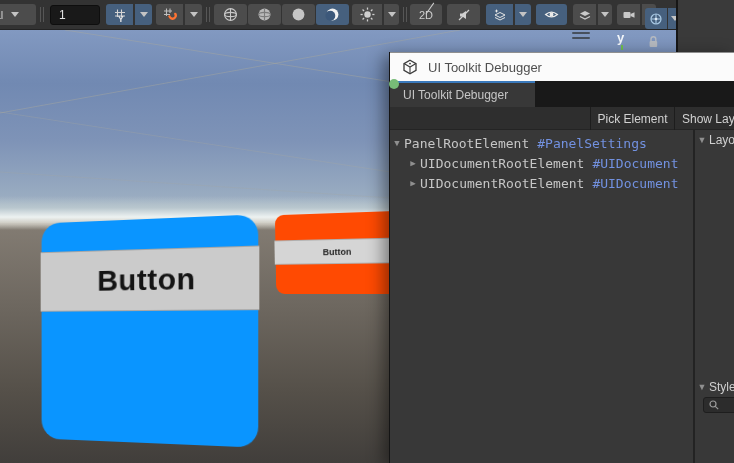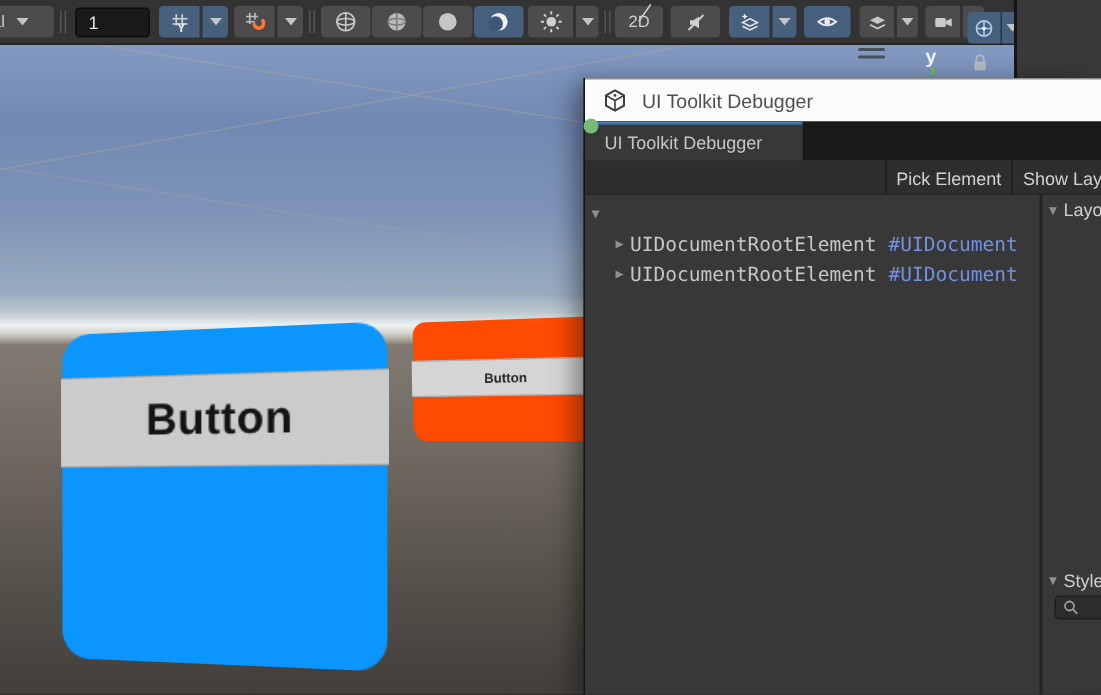--- a/index.html
+++ b/index.html
@@ -321,6 +321,7 @@
       <div class="tree">
         <div class="trow" style="top:3px;">
           <span class="exp">▼</span>
+          <span class="nm">PanelRootElement</span>
         </div>
         <div class="trow" style="top:23px;padding-left:16px;">
           <span class="exp">▶</span>

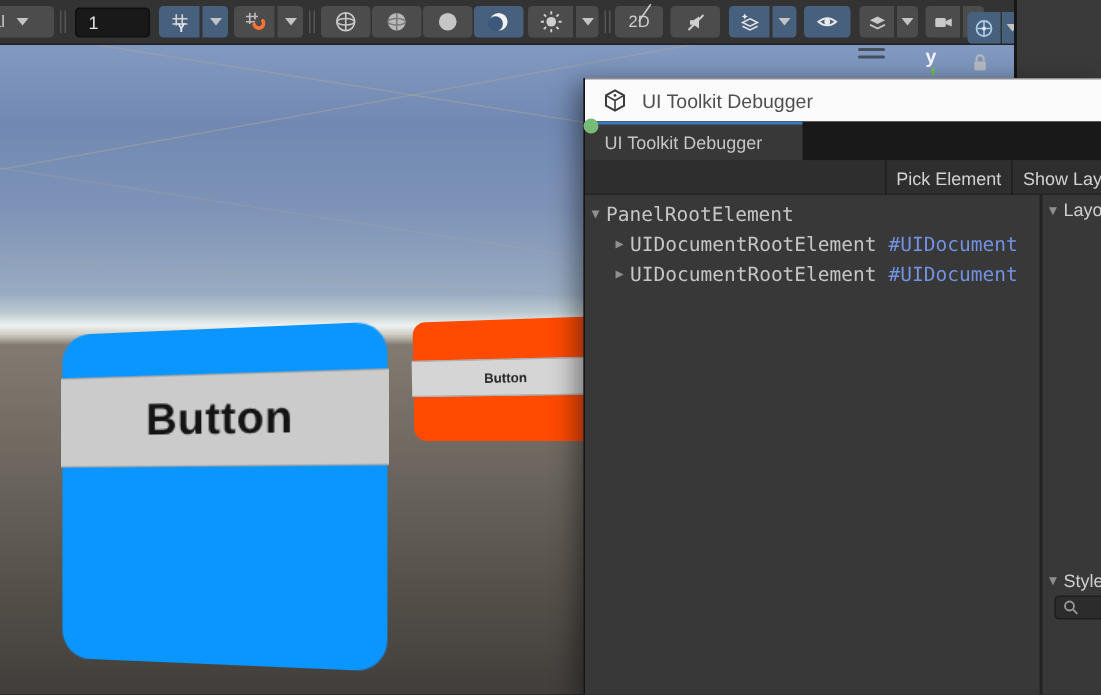--- a/index.html
+++ b/index.html
@@ -322,6 +322,7 @@
         <div class="trow" style="top:3px;">
           <span class="exp">▼</span>
           <span class="nm">PanelRootElement</span>
+          <span class="id">#PanelSettings</span>
         </div>
         <div class="trow" style="top:23px;padding-left:16px;">
           <span class="exp">▶</span>

